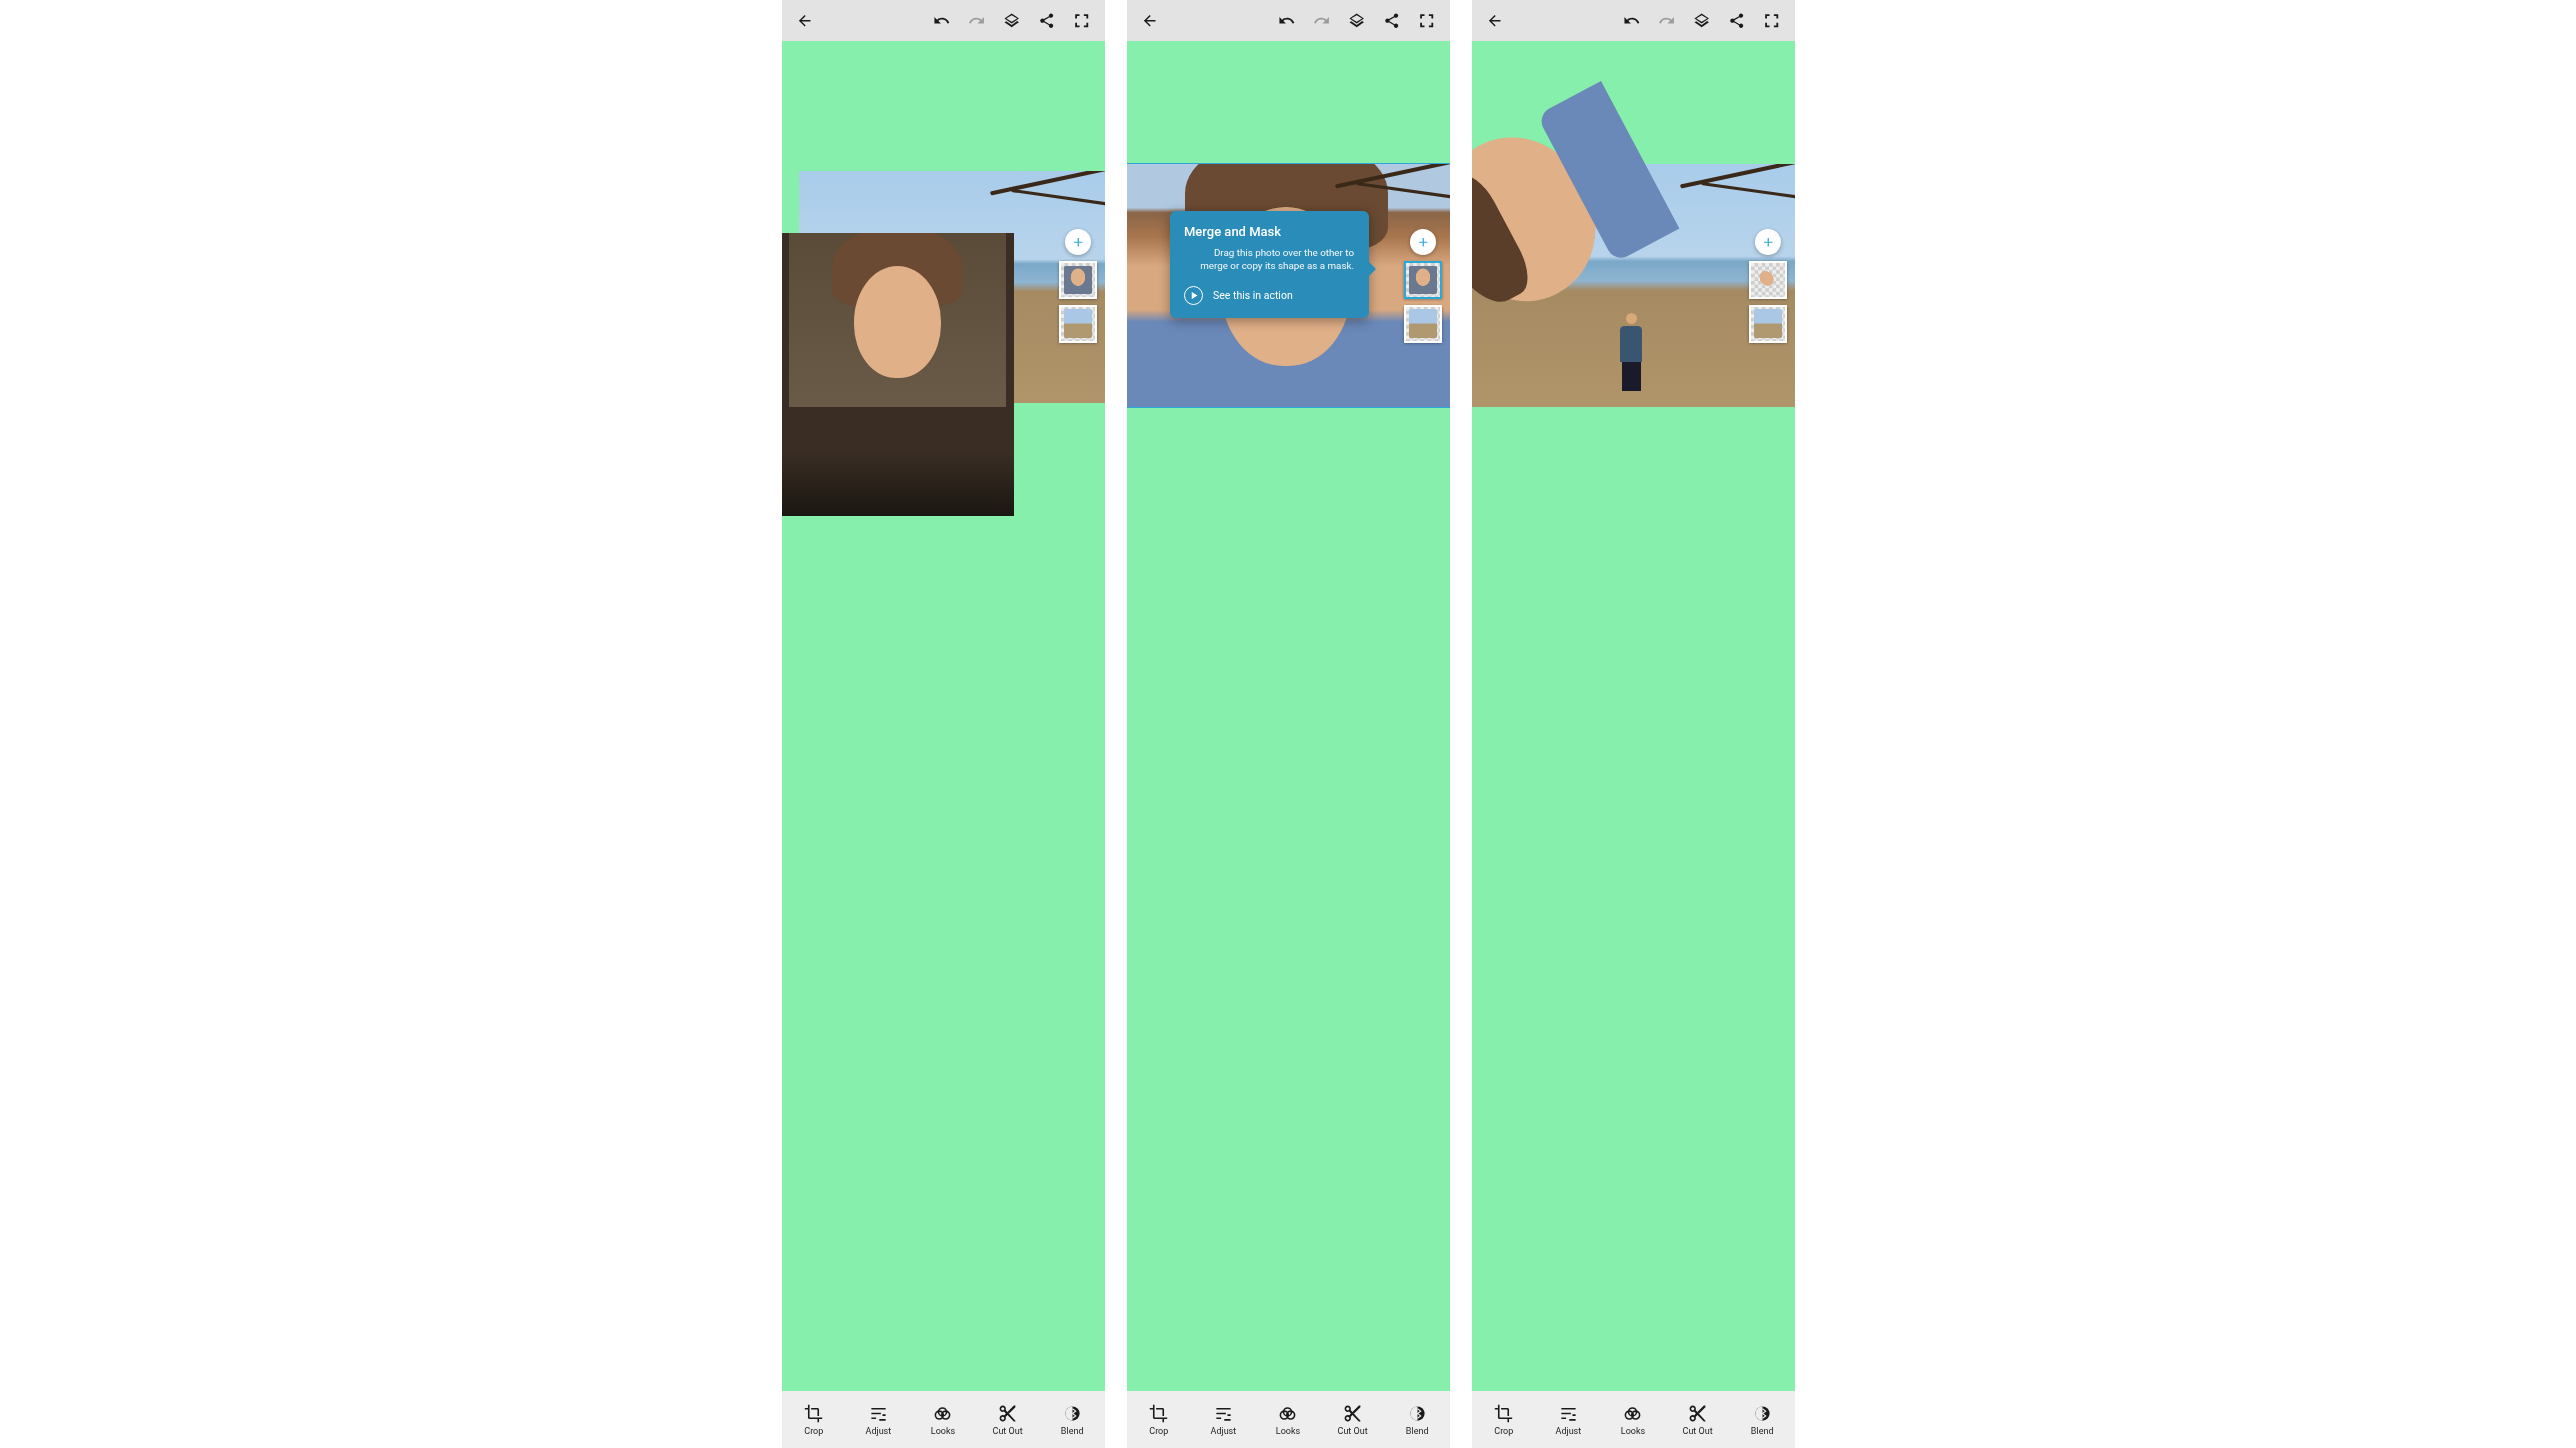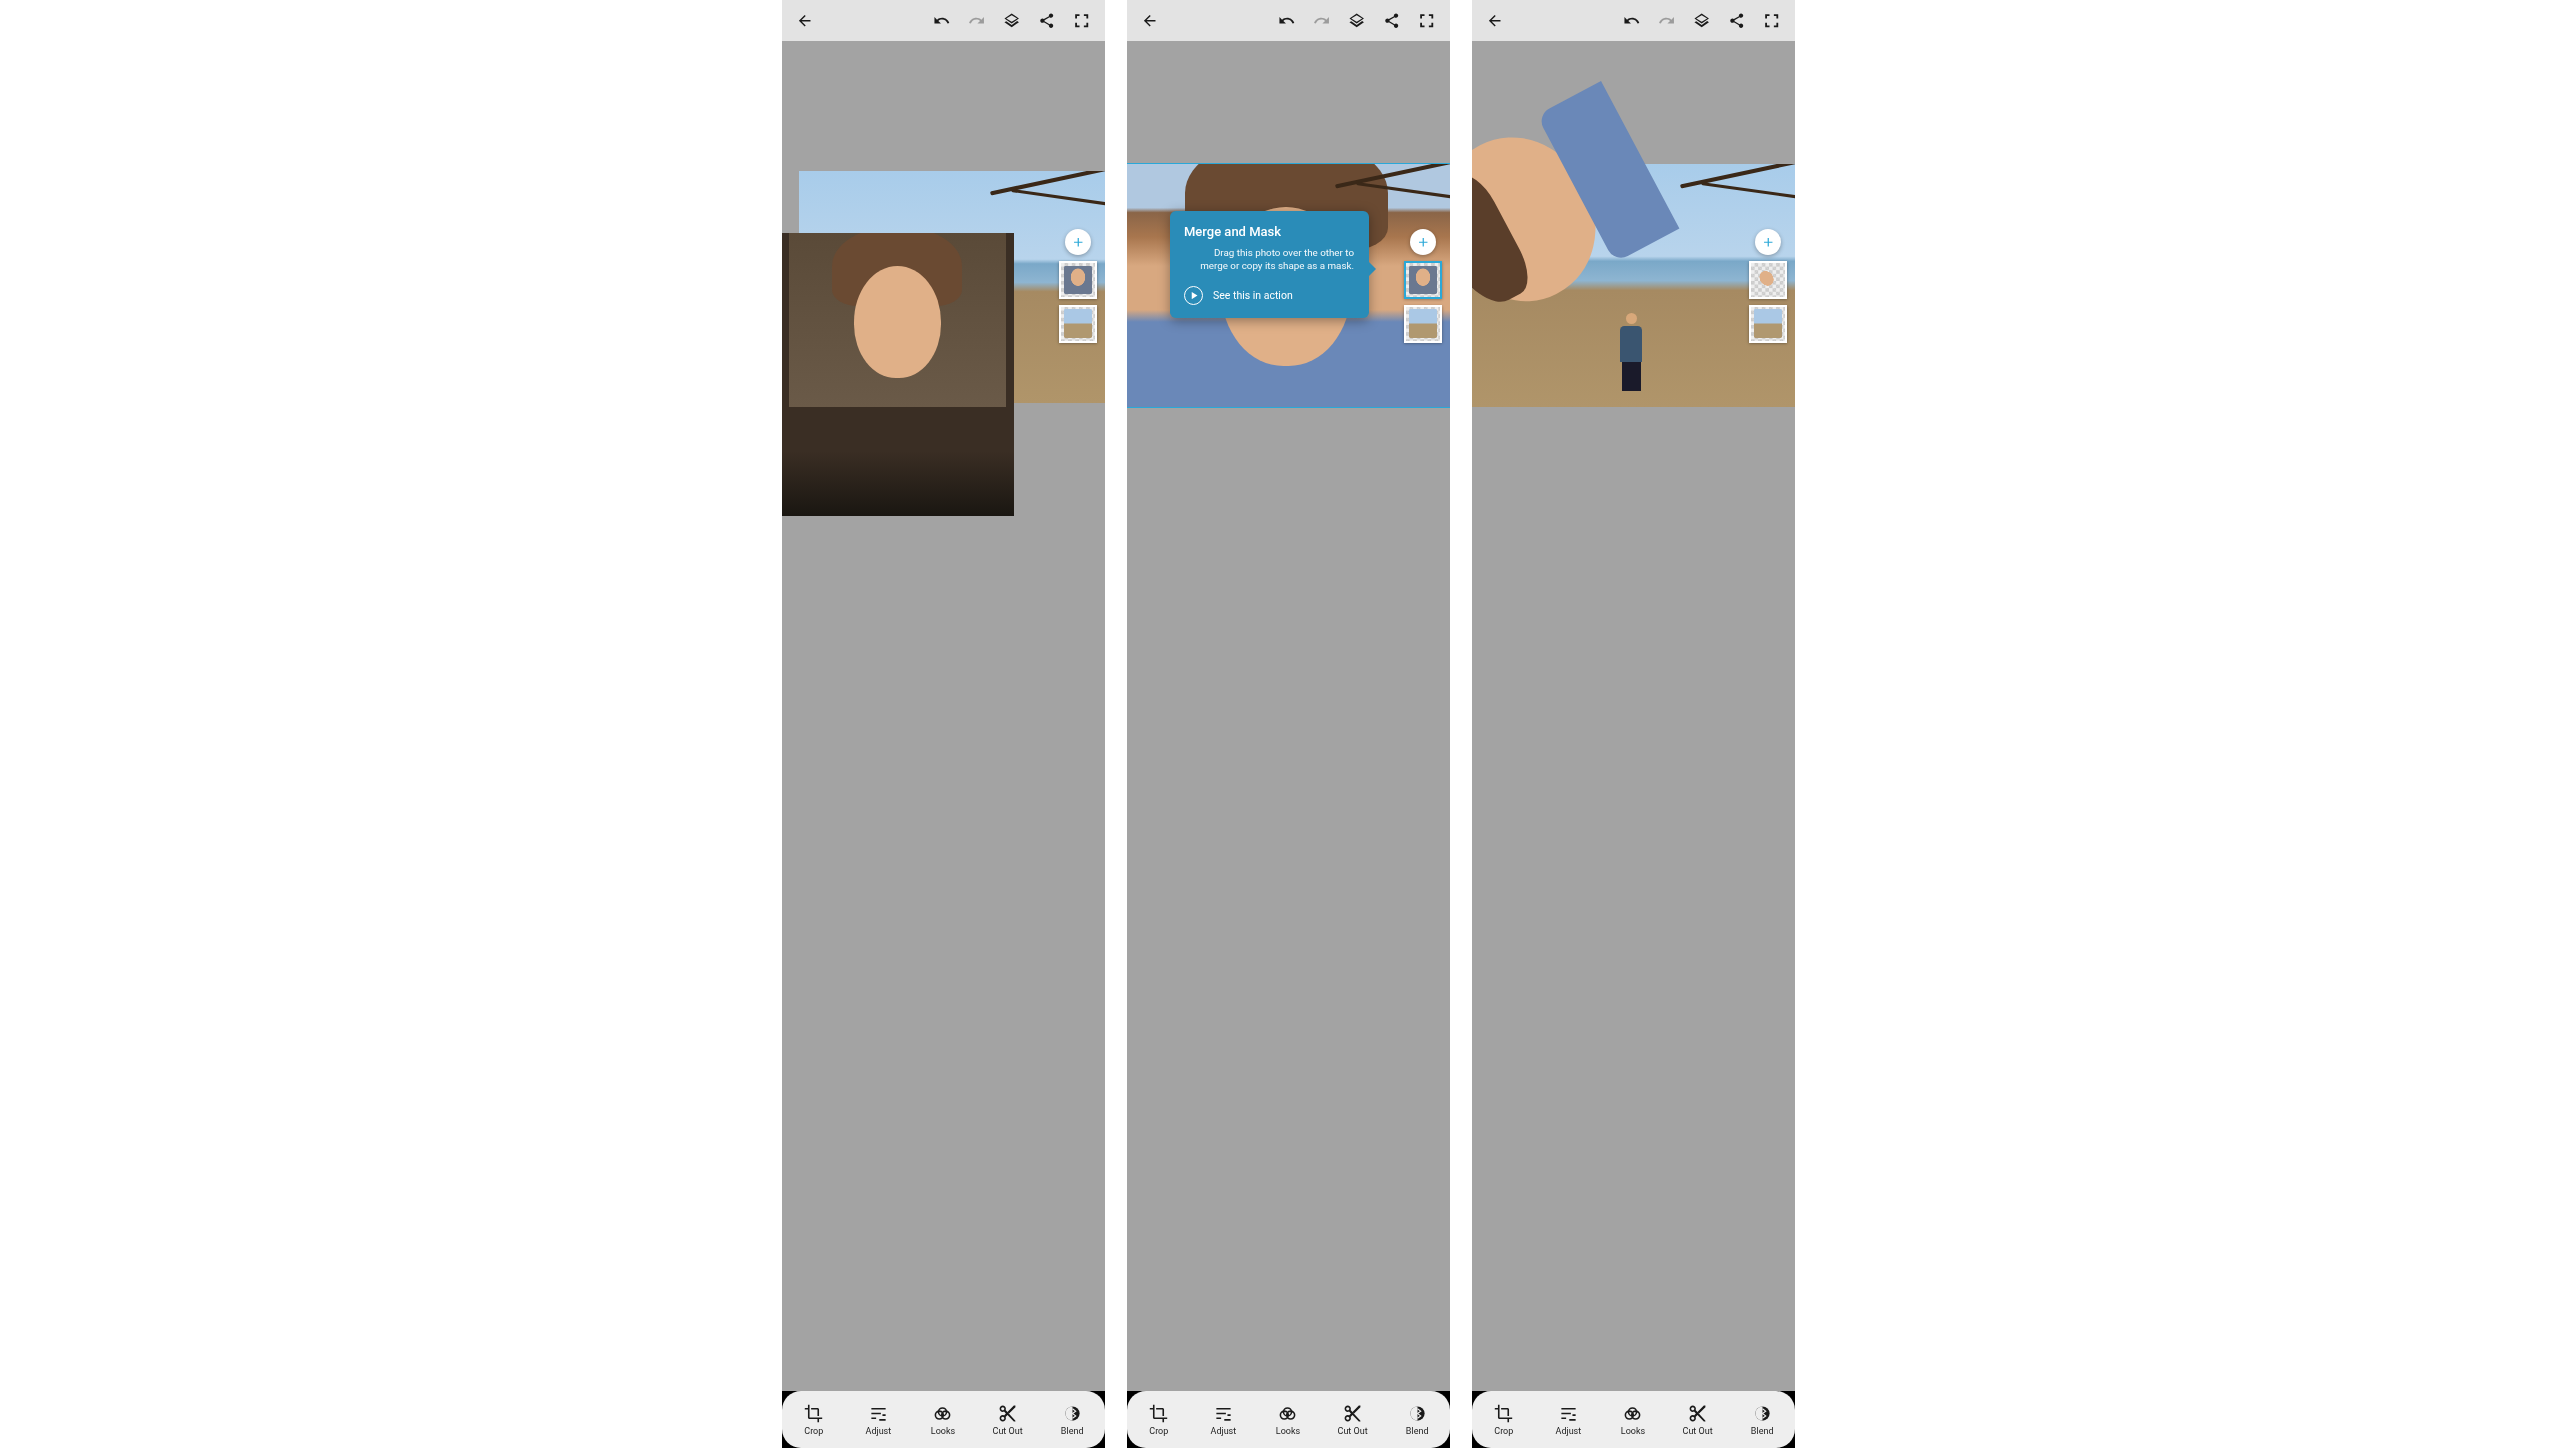--- a/index.html
+++ b/index.html
@@ -36,7 +36,7 @@
   .icon-btn.disabled svg { opacity: 0.35; }
   .canvas-area {
     flex: 1;
-    background: #a3a3a3;
+    background: #86efac;
     position: relative;
     overflow: hidden;
   }

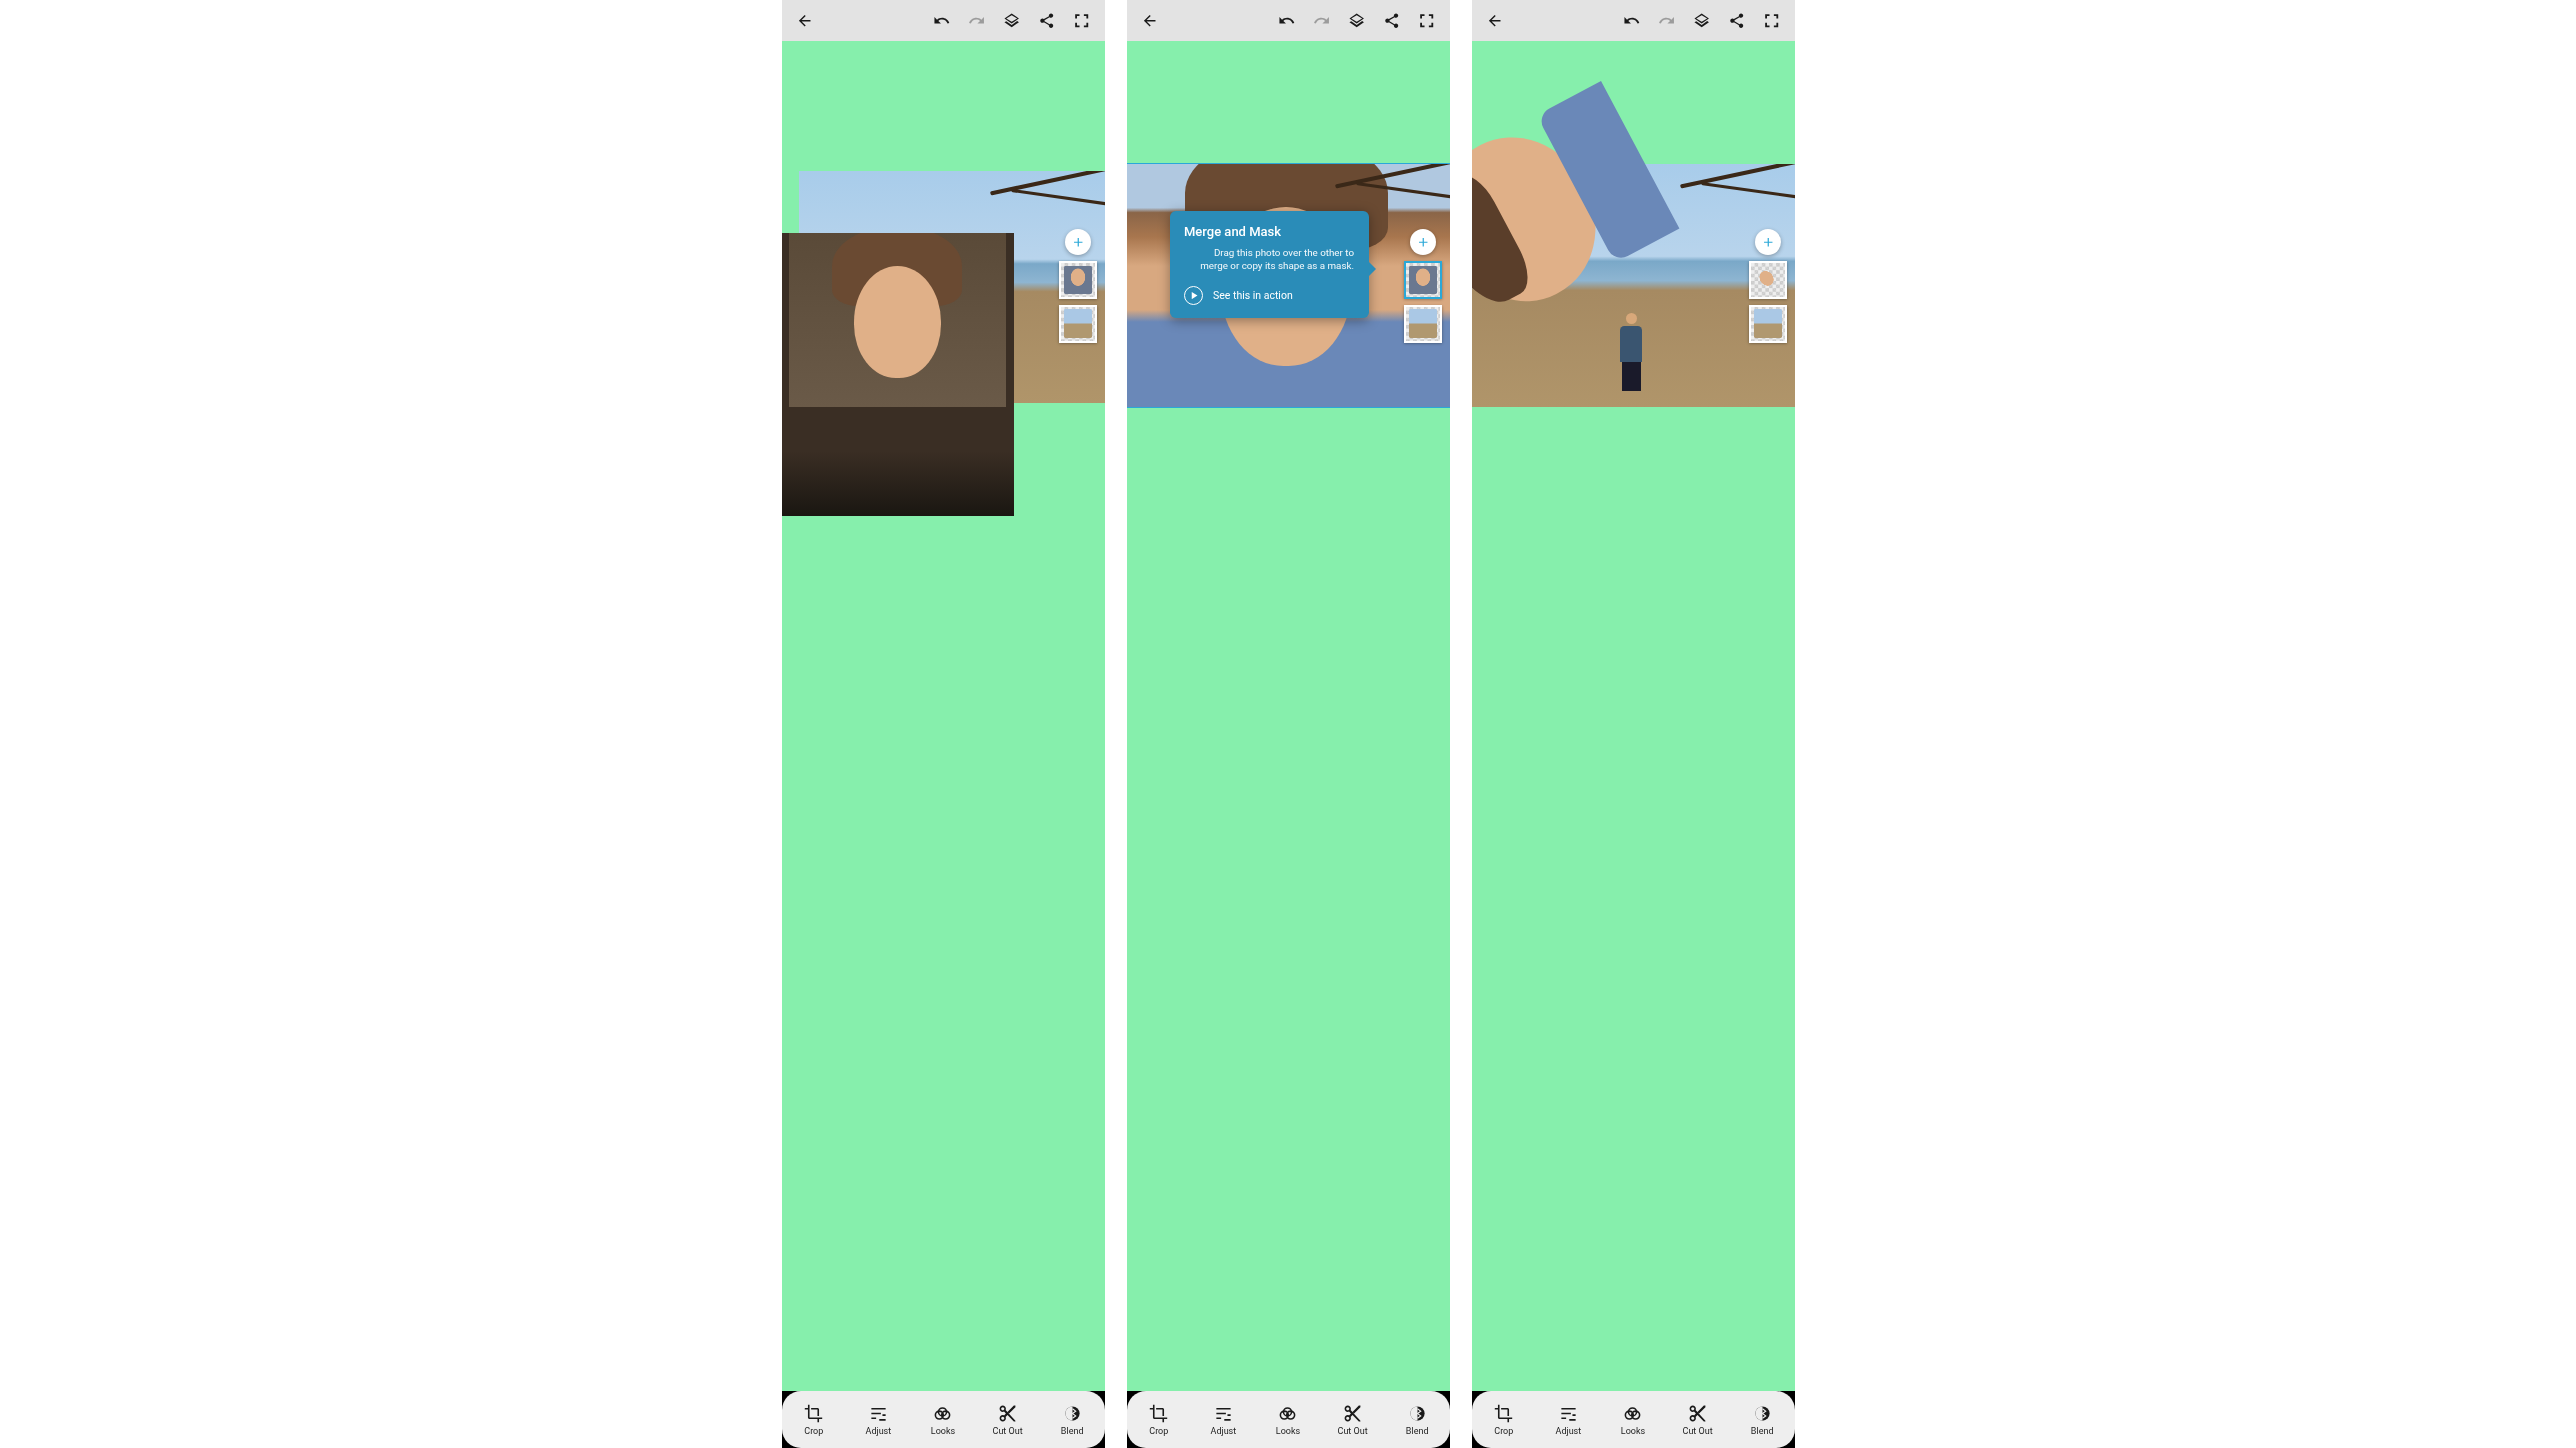--- a/index.html
+++ b/index.html
@@ -206,7 +206,6 @@
     justify-content: space-around;
     align-items: center;
     padding: 4.3px 0 2.9px;
-    border-radius: 19px;
   }
   .tool {
     display: flex; flex-direction: column; align-items: center;

